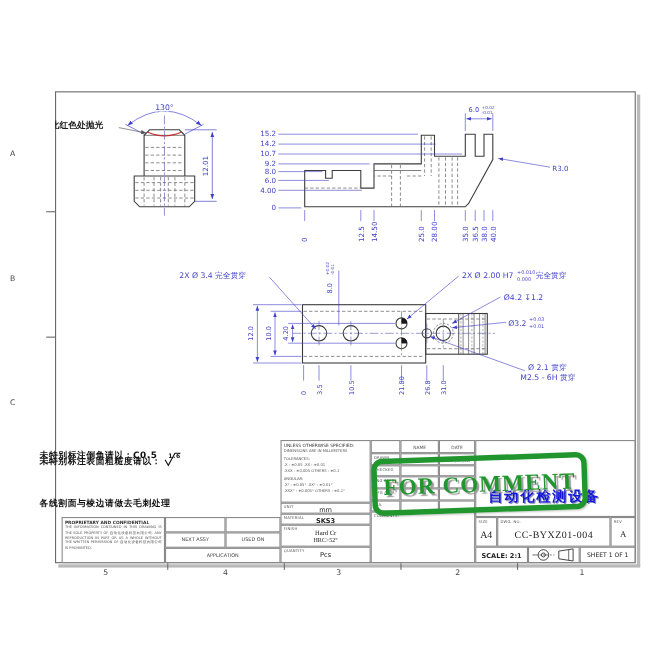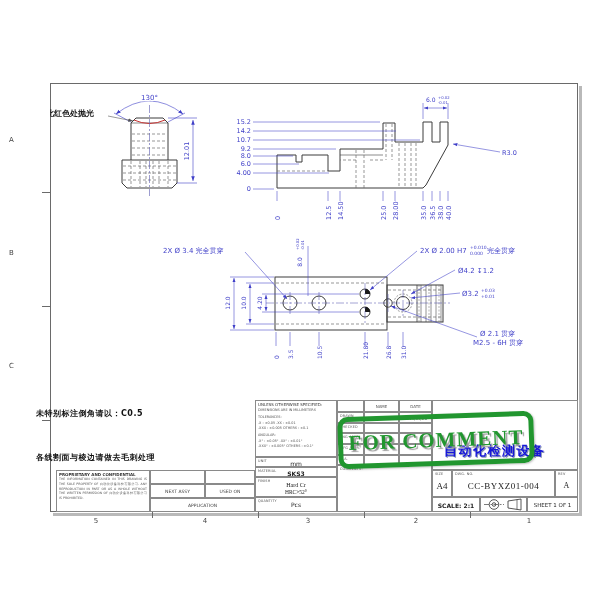--- a/index.html
+++ b/index.html
@@ -205,6 +205,12 @@
     <text x="473" y="345" font-size="7" class="dimtxt">M2.5 - 6H 贯穿</text>
   </svg>
 
+  <div class="abs note" style="top:410px;">
+    <span>未特别标注表面粗糙度请以：</span><svg width="18" height="15" style="vertical-align:-3px">
+        <path d="M3,8 L6,13 L12,2 L17,2" stroke="#111" stroke-width="1" fill="none"></path>
+        <text x="6" y="6" font-size="5.5" fill="#111">1.6</text>
+      </svg>
+  </div>
   <div class="abs note" style="top:408px;">未特别标注倒角请以：C0.5</div>
   <div class="abs note" style="top:452px;">各线割面与棱边请做去毛刺处理</div>
 

